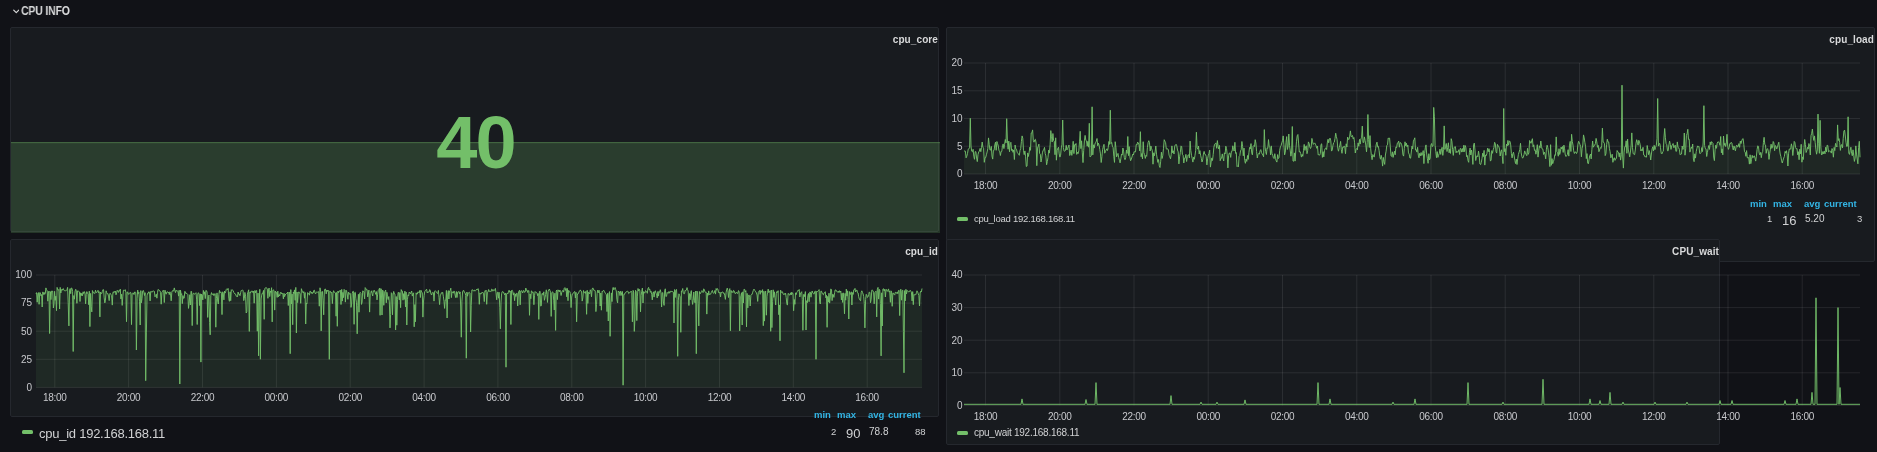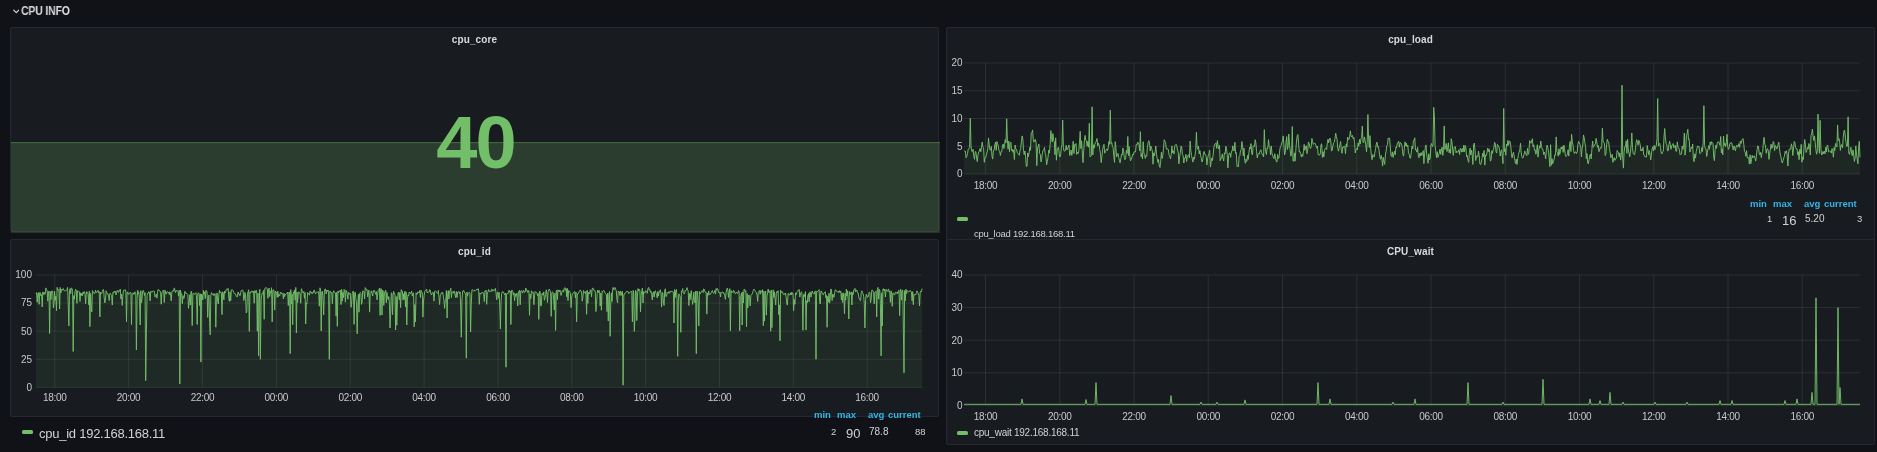--- a/index.html
+++ b/index.html
@@ -5,7 +5,7 @@
   font-family:"Liberation Sans",sans-serif; -webkit-font-smoothing:antialiased; }
 .panel { position:absolute; background:#181b1f; border:1px solid #25282e; border-radius:2px; }
 .panel div, .rowhead { will-change:transform; }
-.title { position:absolute; left:0; width:100%; text-align:center; font-size:10px;
+.title { position:absolute; left:0; width:100%; text-align:right; font-size:10px;
   font-weight:700; color:#d8d9da; letter-spacing:0.1px; }
 .rowhead { position:absolute; left:21px; top:4.2px; color:#d8d9da; font-size:12.5px;
   font-weight:700; letter-spacing:-0.2px; transform:scale(0.84,1); transform-origin:0 0; }

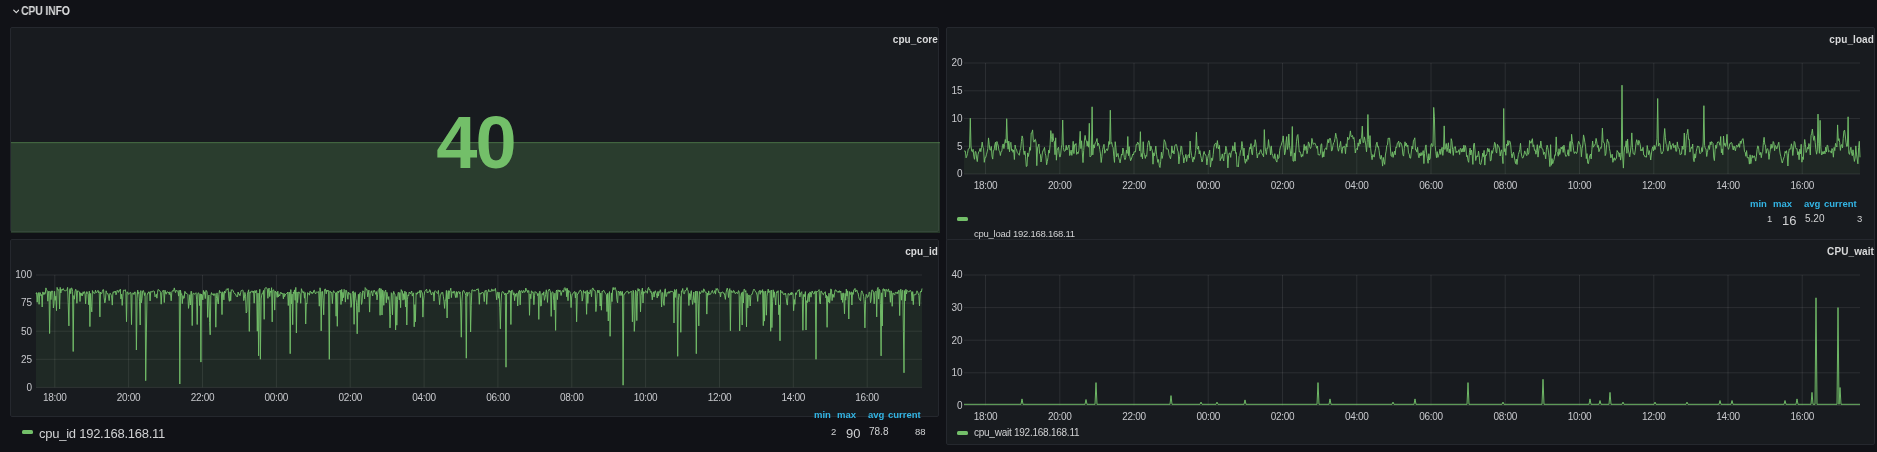--- a/index.html
+++ b/index.html
@@ -65,7 +65,7 @@
       <path d="M17,122.6L17.7,123.1L18.4,123.2L19.1,129.8L19.8,128.2L20.5,125.5L21.2,121.2L21.9,120.8L22.6,119.9L23.3,90.3L24,118L24.7,123.2L25.4,123.8L26.1,121.3L26.8,128.2L27.5,131.3L28.2,123.6L28.9,123.7L29.6,130L30.3,133.6L31,126.5L31.7,124L32.4,123L33.1,120.4L33.8,123.7L34.5,119.6L35.2,114L35.9,119.1L36.6,120.2L37.3,134.3L38,129.6L38.7,129.5L39.4,126.8L40.1,124L40.8,120.5L41.5,109.9L42.2,116.3L42.9,121.9L43.6,122.1L44.3,118.4L45,128.1L45.7,131.1L46.4,122.4L47.1,122.3L47.8,116.9L48.5,114.2L49.2,122.3L49.9,113.5L50.6,115.6L51.3,118.1L52,122.8L52.7,123.3L53.4,127.5L54.1,123.5L54.8,123.4L55.5,117.3L56.2,115.9L56.9,120.6L57.6,116.3L58.3,111.5L59,114.9L59.7,90.7L60.4,112L61.1,121.2L61.8,113.1L62.5,123.8L63.2,115.8L63.9,114.3L64.6,122.5L65.3,121.3L66,124.3L66.7,121.9L67.4,131.5L68.1,117L68.8,120.8L69.5,121.3L70.2,124.3L70.9,125.2L71.6,126.4L72.3,127.3L73,122.4L73.7,120.6L74.4,113.5L75.1,107.9L75.8,110.4L76.5,122.4L77.2,126.6L77.9,122.9L78.6,128.8L79.3,138.5L80,138.1L80.7,124.9L81.4,128.5L82.1,124.7L82.8,119.2L83.5,122.3L84.2,105L84.9,104.7L85.6,101.9L86.3,112.3L87,114.2L87.7,111.9L88.4,111.3L89.1,114.9L89.8,137.7L90.5,120.1L91.2,118.4L91.9,116.1L92.6,125.4L93.3,126.2L94,134L94.7,130.2L95.4,124.8L96.1,122.3L96.8,121.8L97.5,119.4L98.2,125.5L98.9,127.9L99.6,136.8L100.3,133.5L101,129.4L101.7,122.1L102.4,125.1L103.1,116.8L103.8,102.6L104.5,108.8L105.2,114L105.9,105.5L106.6,112.5L107.3,113.4L108,126.7L108.7,109.8L109.4,132.2L110.1,122.2L110.8,120.3L111.5,119.2L112.2,125.9L112.9,129.1L113.6,127.2L114.3,119.9L115,116.3L115.7,92L116.4,119.7L117.1,123.1L117.8,123.2L118.5,122.4L119.2,117.3L119.9,122L120.6,120.4L121.3,118.8L122,117L122.7,127.5L123.4,125.6L124.1,122.1L124.8,127.4L125.5,121.9L126.2,113.3L126.9,125.6L127.6,116.7L128.3,117.1L129,115.5L129.7,126.4L130.4,124.3L131.1,125.6L131.8,122.8L132.5,113.9L133.2,103.3L133.9,120.6L134.6,112.8L135.3,124.9L136,134.6L136.7,122.6L137.4,112.9L138.1,107.4L138.8,112.1L139.5,112.9L140.2,118.2L140.9,113.3L141.6,119.2L142.3,95.3L143,128.9L143.7,128.4L144.4,127.4L145.1,78.8L145.8,126.9L146.5,116.8L147.2,120.1L147.9,116.1L148.6,114.4L149.3,113.2L150,110.5L150.7,117.8L151.4,115.1L152.1,117.2L152.8,121.6L153.5,125.9L154.2,134.5L154.9,128.7L155.6,121.5L156.3,118.7L157,116.3L157.7,125.2L158.4,123.7L159.1,122L159.8,120.8L160.5,122.5L161.2,119.7L161.9,113.5L162.6,116.4L163.3,82.2L164,115.6L164.7,114.4L165.4,118.2L166.1,119.5L166.8,128.3L167.5,134.4L168.2,113.7L168.9,119.3L169.6,128.9L170.3,126.8L171,125.4L171.7,129.5L172.4,132.2L173.1,134.9L173.8,130.9L174.5,126.1L175.2,127.1L175.9,120L176.6,123.1L177.3,129.5L178,131.7L178.7,129.8L179.4,122L180.1,125.4L180.8,108.5L181.5,127.6L182.2,118.6L182.9,128.9L183.6,132.7L184.3,131L185,129L185.7,126.2L186.4,127L187.1,123.7L187.8,123.8L188.5,123.9L189.2,116.5L189.9,117L190.6,114.1L191.3,115L192,116.8L192.7,122.9L193.4,103.7L194.1,128.7L194.8,125.5L195.5,130.9L196.2,113.7L196.9,124.8L197.6,126.7L198.3,130.4L199,127.3L199.7,128.3L200.4,119.6L201.1,114.5L201.8,112.7L202.5,114.9L203.2,123L203.9,118L204.6,120.7L205.3,122.5L206,136.2L206.7,124.8L207.4,127.8L208.1,123.9L208.8,118L209.5,126.2L210.2,130.6L210.9,134.4L211.6,131.5L212.3,137.8L213,139.5L213.7,133.2L214.4,124.2L215.1,130.5L215.8,127.4L216.5,120.3L217.2,111.7L217.9,113.2L218.6,114.6L219.3,120.9L220,121.3L220.7,120.7L221.4,122L222.1,127.2L222.8,128.8L223.5,130.8L224.2,126.6L224.9,117.9L225.6,124.8L226.3,122.8L227,126L227.7,118.1L228.4,117L229.1,116.3L229.8,117.8L230.5,122L231.2,123.9L231.9,135.9L232.6,128.8L233.3,124.7L234,117.9L234.7,118.6L235.4,126.4L236.1,127.3L236.8,135L237.5,130.2L238.2,130.2L238.9,126.4L239.6,133.5L240.3,128.5L241,127.3L241.7,126.6L242.4,130L243.1,113.1L243.8,122.4L244.5,127.3L245.2,130.3L245.9,134.1L246.6,129.2L247.3,131.3L248,127.3L248.7,122.3L249.4,104.2L250.1,119.7L250.8,121.2L251.5,118L252.2,126L252.9,122.6L253.6,127.2L254.3,130.3L255,134L255.7,131.9L256.4,126.1L257.1,123.4L257.8,126.3L258.5,126.5L259.2,128.4L259.9,136.9L260.6,130.8L261.3,127.2L262,125.4L262.7,122.1L263.4,139.1L264.1,134.1L264.8,129.9L265.5,132.5L266.2,126.4L266.9,119.2L267.6,116.3L268.3,115.6L269,114.9L269.7,120.3L270.4,112.6L271.1,118.4L271.8,121L272.5,117.4L273.2,132.7L273.9,130.4L274.6,130.2L275.3,125.9L276,130.1L276.7,133L277.4,124.8L278.1,126L278.8,118.2L279.5,120.4L280.2,126.4L280.9,139.9L281.6,127.4L282.3,125L283,125.1L283.7,129.4L284.4,123.4L285.1,123.3L285.8,117.8L286.5,121.6L287.2,123L287.9,114.3L288.6,125.4L289.3,124.6L290,138.5L290.7,137.8L291.4,138.9L292.1,128.4L292.8,127.6L293.5,122.9L294.2,121.6L294.9,113.5L295.6,118.5L296.3,127.8L297,120.1L297.7,132.5L298.4,135.3L299.1,131L299.8,133.4L300.5,127.5L301.2,131.4L301.9,124.6L302.6,119.4L303.3,120.9L304,115.6L304.7,124.9L305.4,126.9L306.1,118.3L306.8,117.6L307.5,118.5L308.2,111.7L308.9,115L309.6,123.5L310.3,130L311,126.1L311.7,125.5L312.4,126.1L313.1,122.8L313.8,121.6L314.5,124.4L315.2,126.1L315.9,127L316.6,128.8L317.3,101.6L318,118.5L318.7,123.6L319.4,126.5L320.1,119.8L320.8,120.4L321.5,111.6L322.2,118.3L322.9,119L323.6,126.9L324.3,117.9L325,125.6L325.7,127.2L326.4,129.8L327.1,130.6L327.8,125.7L328.5,130.6L329.2,132.8L329.9,134.1L330.6,126.6L331.3,130.6L332,129.6L332.7,122.3L333.4,118.7L334.1,117.5L334.8,114.9L335.5,112.7L336.2,107.9L336.9,116.9L337.6,126.9L338.3,124.2L339,114.3L339.7,108.6L340.4,121.5L341.1,118.1L341.8,106L342.5,117.5L343.2,122.1L343.9,128.2L344.6,124L345.3,98.5L346,133L346.7,133.3L347.4,124.9L348.1,133.1L348.8,122.1L349.5,113.2L350.2,107.8L350.9,106.5L351.6,115.1L352.3,124L353,123.4L353.7,125.5L354.4,129.1L355.1,126.4L355.8,128.3L356.5,122.5L357.2,116.4L357.9,122.4L358.6,118.8L359.3,117.8L360,125.7L360.7,122.4L361.4,113.9L362.1,115.3L362.8,118.9L363.5,120.5L364.2,118.8L364.9,110.4L365.6,113.7L366.3,116.4L367,115.6L367.7,114.9L368.4,116.2L369.1,117.8L369.8,120.3L370.5,118.1L371.2,126.9L371.9,126.5L372.6,127.2L373.3,125.6L374,116.4L374.7,115.8L375.4,129.4L376.1,123.7L376.8,128.9L377.5,122.4L378.2,120.4L378.9,119.9L379.6,121.5L380.3,114.9L381,111.3L381.7,114.8L382.4,111L383.1,110.1L383.8,112.9L384.5,123.1L385.2,122.1L385.9,117.7L386.6,114.8L387.3,114.2L388,110.4L388.7,105.2L389.4,108.7L390.1,111.6L390.8,120.7L391.5,123.2L392.2,119.5L392.9,117.1L393.6,113.4L394.3,121.6L395,125.3L395.7,119.1L396.4,119.5L397.1,118L397.8,118.6L398.5,125.7L399.2,115.8L399.9,119L400.6,109.1L401.3,111.3L402,111.5L402.7,108.1L403.4,102.9L404.1,108.5L404.8,108.5L405.5,107.5L406.2,110.9L406.9,109.5L407.6,114.8L408.3,125L409,121.3L409.7,120.5L410.4,121.8L411.1,114.9L411.8,118.2L412.5,111.4L413.2,116.1L413.9,110.9L414.6,109.8L415.3,98.1L416,114.6L416.7,114.4L417.4,108.9L418.1,112.5L418.8,117L419.5,123.8L420.2,114.7L420.9,86.5L421.6,111.6L422.3,119.5L423,107.6L423.7,120.8L424.4,127.6L425.1,131.7L425.8,126.5L426.5,127.9L427.2,129.1L427.9,124.2L428.6,120.6L429.3,116L430,114.1L430.7,119L431.4,118.4L432.1,122.6L432.8,128.7L433.5,131.2L434.2,127.3L434.9,130.9L435.6,138.1L436.3,129.4L437,133.6L437.7,136.4L438.4,127L439.1,123.2L439.8,117.4L440.5,116.8L441.2,110L441.9,110.6L442.6,110.1L443.3,118.9L444,127.6L444.7,128.5L445.4,123.8L446.1,129.4L446.8,125.9L447.5,123.2L448.2,126.8L448.9,118.9L449.6,119.7L450.3,115.2L451,114.8L451.7,113.1L452.4,119.2L453.1,114.5L453.8,114.9L454.5,116.2L455.2,119L455.9,126.7L456.6,128.1L457.3,120.6L458,113.8L458.7,117.8L459.4,115.2L460.1,118.8L460.8,117L461.5,124.9L462.2,126.1L462.9,130L463.6,130.2L464.3,124L465,118.1L465.7,121L466.4,113.1L467.1,111.6L467.8,109.8L468.5,122L469.2,121.6L469.9,124.1L470.6,119.3L471.3,127.1L472,129.8L472.7,125.3L473.4,127.8L474.1,124.5L474.8,127.5L475.5,126.5L476.2,122.6L476.9,135.6L477.6,125.6L478.3,119.8L479,116.9L479.7,126.1L480.4,130.7L481.1,135.3L481.8,125.7L482.5,131.9L483.2,130.1L483.9,117.2L484.6,115.5L485.3,118.5L486,118L486.7,79.4L487.4,88.8L488.1,117.4L488.8,123.6L489.5,129.7L490.2,123.6L490.9,129.4L491.6,127.3L492.3,125.3L493,121.1L493.7,126.4L494.4,121.9L495.1,119.3L495.8,127.4L496.5,121.5L497.2,97.9L497.9,121.5L498.6,118.4L499.3,115.5L500,123.5L500.7,119.4L501.4,114.8L502.1,124.8L502.8,121L503.5,125.4L504.2,110.7L504.9,113.3L505.6,121.6L506.3,127.4L507,119.9L507.7,118.8L508.4,118.7L509.1,124.8L509.8,123.1L510.5,124.2L511.2,123.8L511.9,121.7L512.6,126.5L513.3,120.4L514,120.7L514.7,124.1L515.4,120.5L516.1,124L516.8,117.2L517.5,123.6L518.2,117.5L518.9,119.7L519.6,128.7L520.3,127.5L521,132.6L521.7,134.3L522.4,124.2L523.1,120L523.8,127L524.5,122L525.2,126.7L525.9,136.4L526.6,116.5L527.3,115.1L528,122.2L528.7,132.5L529.4,128.8L530.1,127.7L530.8,128.8L531.5,123.1L532.2,127.5L532.9,136L533.6,136.6L534.3,134.4L535,130.3L535.7,125.2L536.4,128.6L537.1,122.4L537.8,137.1L538.5,126.9L539.2,127.6L539.9,125.5L540.6,120.2L541.3,123.7L542,120.7L542.7,124.4L543.4,133.1L544.1,132L544.8,122.6L545.5,125.3L546.2,121.8L546.9,119.5L547.6,114.3L548.3,115.6L549,123.7L549.7,125.1L550.4,116.4L551.1,118.1L551.8,118.4L552.5,121.1L553.2,128L553.9,123.7L554.6,121.8L555.3,128.3L556,135.6L556.7,80.5L557.4,123.6L558.1,120.6L558.8,127.3L559.5,116.2L560.2,118L560.9,112.4L561.6,117.2L562.3,113.1L563,113.3L563.7,116.9L564.4,125.6L565.1,129.9L565.8,125.8L566.5,124.2L567.2,128L567.9,132.5L568.6,135.6L569.3,131.1L570,136.5L570.7,130.8L571.4,126.4L572.1,124.1L572.8,121.5L573.5,115.3L574.2,124.9L574.9,128.6L575.6,130.2L576.3,129L577,126.6L577.7,122.9L578.4,125.1L579.1,126.4L579.8,127.7L580.5,120.3L581.2,126.4L581.9,124.8L582.6,112.5L583.3,113.8L584,115.3L584.7,113L585.4,110.7L586.1,118.8L586.8,116.8L587.5,122.4L588.2,121.8L588.9,126.2L589.6,122.7L590.3,116.7L591,129.1L591.7,122.9L592.4,117.8L593.1,119.8L593.8,113L594.5,118.7L595.2,121.1L595.9,121.2L596.6,126.5L597.3,124.1L598,126.3L598.7,130.8L599.4,121.2L600.1,117.2L600.8,119.6L601.5,124.1L602.2,129.4L602.9,138.6L603.6,116.7L604.3,137.3L605,130.6L605.7,135.7L606.4,133.7L607.1,131.3L607.8,126.7L608.5,127.3L609.2,108.9L609.9,123.5L610.6,124.7L611.3,128.2L612,120.7L612.7,126.5L613.4,123.8L614.1,119.1L614.8,121L615.5,118.5L616.2,124.4L616.9,117.1L617.6,120.8L618.3,127.1L619,128.5L619.7,127.5L620.4,126.4L621.1,121.7L621.8,128.1L622.5,117.1L623.2,113.4L623.9,123.5L624.6,106.3L625.3,113.6L626,117.1L626.7,122.8L627.4,125.5L628.1,123.9L628.8,124L629.5,125.6L630.2,124L630.9,116.2L631.6,113.3L632.3,114.4L633,116.6L633.7,118.7L634.4,128.8L635.1,120.4L635.8,117L636.5,106.9L637.2,109.9L637.9,114.7L638.6,118.8L639.3,130.6L640,125.6L640.7,135.1L641.4,135.8L642.1,131L642.8,127.5L643.5,126.1L644.2,130.9L644.9,121.4L645.6,113L646.3,119.2L647,117.8L647.7,117.2L648.4,115.6L649.1,110.4L649.8,113.9L650.5,119.3L651.2,117.4L651.9,123.7L652.6,122L653.3,119.5L654,120.4L654.7,117.3L655.4,100.1L656.1,114.1L656.8,114.3L657.5,115.7L658.2,127.6L658.9,125.8L659.6,116.7L660.3,111.2L661,114L661.7,114L662.4,120.3L663.1,123.7L663.8,129.8L664.5,128.8L665.2,126.2L665.9,134.3L666.6,130.8L667.3,129.7L668,132.4L668.7,130.6L669.4,130.4L670.1,122.5L670.8,124L671.5,124.3L672.2,128.8L672.9,124.9L673.6,132.1L674.3,126.8L675,57.2L675.7,129L676.4,140.1L677.1,124.2L677.8,118.6L678.5,118.6L679.2,112.8L679.9,125.3L680.6,111.1L681.3,122L682,125L682.7,128.9L683.4,124L684.1,117.9L684.8,104.9L685.5,119.5L686.2,125.7L686.9,126L687.6,126.7L688.3,122L689,115.3L689.7,111.7L690.4,114.3L691.1,117.2L691.8,112.3L692.5,114L693.2,116.7L693.9,123L694.6,121.5L695.3,122.7L696,119.3L696.7,127L697.4,127.2L698.1,129.1L698.8,128.5L699.5,129.1L700.2,117.5L700.9,121.9L701.6,126.7L702.3,122.6L703,126.2L703.7,132L704.4,126L705.1,120.9L705.8,118.8L706.5,122.9L707.2,117.3L707.9,121.7L708.6,119.3L709.3,117.4L710,110.7L710.7,70.5L711.4,118.1L712.1,115.7L712.8,115.5L713.5,119.6L714.2,125.3L714.9,126L715.6,123.8L716.3,123.3L717,109L717.7,100.5L718.4,109.8L719.1,115.5L719.8,116.7L720.5,122.8L721.2,122.8L721.9,116.8L722.6,113.1L723.3,116.4L724,121.4L724.7,117.9L725.4,116.9L726.1,115.5L726.8,119.8L727.5,119L728.2,117.1L728.9,123.3L729.6,123.2L730.3,113.9L731,119.2L731.7,119.8L732.4,121.4L733.1,126.8L733.8,126.2L734.5,126L735.2,118L735.9,121.5L736.6,119.6L737.3,105L738,127.2L738.7,120.7L739.4,107.4L740.1,105.7L740.8,101.3L741.5,111.4L742.2,111.1L742.9,124.1L743.6,121.5L744.3,119L745,120.4L745.7,116L746.4,131L747.1,133.7L747.8,125.8L748.5,130.1L749.2,123.5L749.9,120.4L750.6,117.9L751.3,118.9L752,118.4L752.7,125.4L753.4,125.5L754.1,124.5L754.8,119.5L755.5,123.6L756.2,114L756.9,77.7L757.6,117.5L758.3,120.6L759,120.8L759.7,128.5L760.4,124.4L761.1,120.5L761.8,117.5L762.5,121.4L763.2,113.9L763.9,116.9L764.6,113.6L765.3,114.5L766,115.4L766.7,129L767.4,132.6L768.1,121.8L768.8,117.1L769.5,120.3L770.2,115.1L770.9,113.8L771.6,113.9L772.3,115L773,117.4L773.7,108.5L774.4,124.8L775.1,120.9L775.8,126.8L776.5,108L777.2,117.4L777.9,115.2L778.6,118.5L779.3,115L780,106.3L780.7,118.5L781.4,121.4L782.1,119.7L782.8,115.6L783.5,115.6L784.2,114.3L784.9,115L785.6,119.7L786.3,122L787,117.9L787.7,120.4L788.4,122.8L789.1,118.7L789.8,117.1L790.5,118.9L791.2,118.5L791.9,115.6L792.6,119.4L793.3,113.1L794,115.6L794.7,112.9L795.4,111.1L796.1,110.5L796.8,116.5L797.5,123.6L798.2,124.2L798.9,128.3L799.6,122.6L800.3,129.9L801,129.6L801.7,129.6L802.4,136.1L803.1,126.8L803.8,135.7L804.5,131.6L805.2,127.3L805.9,129.8L806.6,128.4L807.3,127.8L808,130L808.7,133.1L809.4,128.2L810.1,121.4L810.8,117.8L811.5,118.8L812.2,125.1L812.9,126.9L813.6,124.4L814.3,129.7L815,124.9L815.7,123.5L816.4,114.5L817.1,109.3L817.8,116.3L818.5,117.1L819.2,125.3L819.9,121.3L820.6,120.6L821.3,123.1L822,131.4L822.7,125.6L823.4,121.1L824.1,116.2L824.8,120.4L825.5,119.1L826.2,113.5L826.9,114.9L827.6,122.7L828.3,117.6L829,118.2L829.7,120.9L830.4,119.5L831.1,116.3L831.8,114.2L832.5,121L833.2,126L833.9,128.6L834.6,132.8L835.3,135L836,132.2L836.7,130.1L837.4,128.4L838.1,123.4L838.8,125.1L839.5,122.7L840.2,127.1L840.9,138L841.6,125.2L842.3,120.9L843,121.5L843.7,121L844.4,115.8L845.1,118.9L845.8,127.5L846.5,121.1L847.2,113.4L847.9,114.5L848.6,119.5L849.3,120.9L850,120.5L850.7,126.8L851.4,123.7L852.1,131.7L852.8,121.2L853.5,125.8L854.2,116.3L854.9,134.2L855.6,128.9L856.3,131.5L857,119.4L857.7,111.5L858.4,116.4L859.1,124.5L859.8,122.7L860.5,119.3L861.2,121.1L861.9,115.5L862.6,118.4L863.3,127L864,107.6L864.7,105.3L865.4,101L866.1,108.1L866.8,112.4L867.5,107.9L868.2,114.7L868.9,121.8L869.6,126.2L870.3,122L871,86.1L871.7,115.4L872.4,125.3L873.1,92.3L873.8,118.4L874.5,127L875.2,126.3L875.9,123.5L876.6,125.8L877.3,123.1L878,125.8L878.7,119.2L879.4,123.9L880.1,117.2L880.8,117.5L881.5,123.9L882.2,123.3L882.9,122.7L883.6,123.3L884.3,125.1L885,120.5L885.7,122.4L886.4,129.2L887.1,119.4L887.8,122.6L888.5,115.4L889.2,117.4L889.9,119L890.6,96.9L891.3,112.6L892,110.6L892.7,114.4L893.4,122.4L894.1,117L894.8,116.6L895.5,119.9L896.2,110.5L896.9,103L897.6,102.1L898.3,108L899,114.2L899.7,118.5L900.4,118.2L901.1,88.8L901.8,125L902.5,126.4L903.2,122.4L903.9,119.2L904.6,125.2L905.3,127.8L906,121.8L906.7,127.4L907.4,133.4L908.1,130.1L908.8,117.9L909.5,126.1L910.2,131L910.9,135.8L911.6,119.6L912.3,113.3L913,129.3" fill="none" stroke="#73bf69" stroke-width="0.95" stroke-linejoin="round"></path>
     </svg>
     <div style="position:absolute;left:10px;top:189px;width:11px;height:4px;border-radius:1.5px;background:#73bf69"></div>
-    <div style="position:absolute;left:27px;top:200px;font-size:9.5px;letter-spacing:-0.25px;color:#d0d1d3;white-space:nowrap">cpu_load 192.168.168.11</div>
+    <div style="position:absolute;left:27px;top:185px;font-size:9.5px;letter-spacing:-0.25px;color:#d0d1d3;white-space:nowrap">cpu_load 192.168.168.11</div>
     <div style="position:absolute;right:107px;top:170px;font-size:9.5px;font-weight:700;color:#33b5e5">min</div>
     <div style="position:absolute;right:102px;top:185px;font-size:9.5px;color:#d0d1d3">1</div>
     <div style="position:absolute;right:82px;top:170px;font-size:9.5px;font-weight:700;color:#33b5e5">max</div>

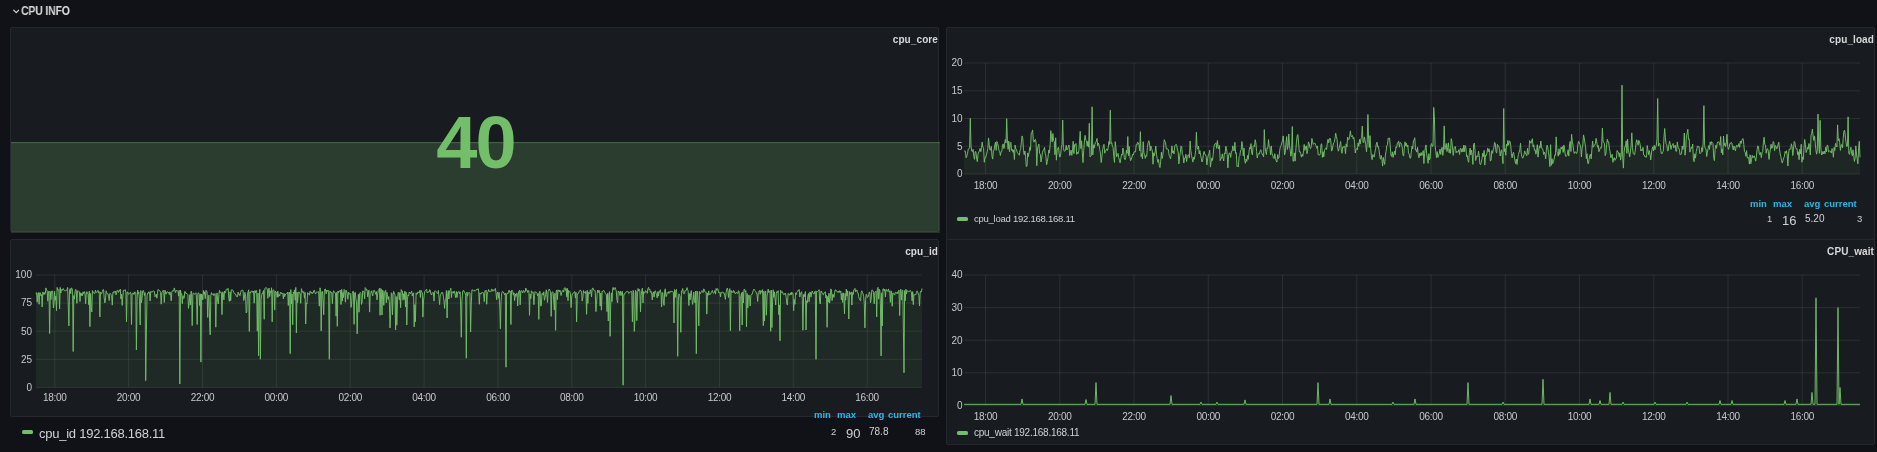--- a/index.html
+++ b/index.html
@@ -126,7 +126,7 @@
     <div style="position:absolute;right:17.5px;top:169.4px;font-size:9.5px;font-weight:700;color:#33b5e5">current</div>
     <div style="position:absolute;right:12px;top:185.5px;font-size:9.5px;color:#d0d1d3">88</div>
   </div>
-<div class="panel" style="left:946px;top:239px;width:929px;height:206px">
+<div class="panel" style="left:946px;top:239px;width:774px;height:206px">
     <div class="title" style="top:5.5px">CPU_wait</div>
     <svg width="929" height="206" viewBox="0 0 929 206" style="position:absolute;left:0;top:0" font-family="'Liberation Sans',sans-serif">
       <line x1="17" y1="35" x2="913" y2="35" stroke="rgba(255,255,255,0.085)" stroke-width="1"></line>

